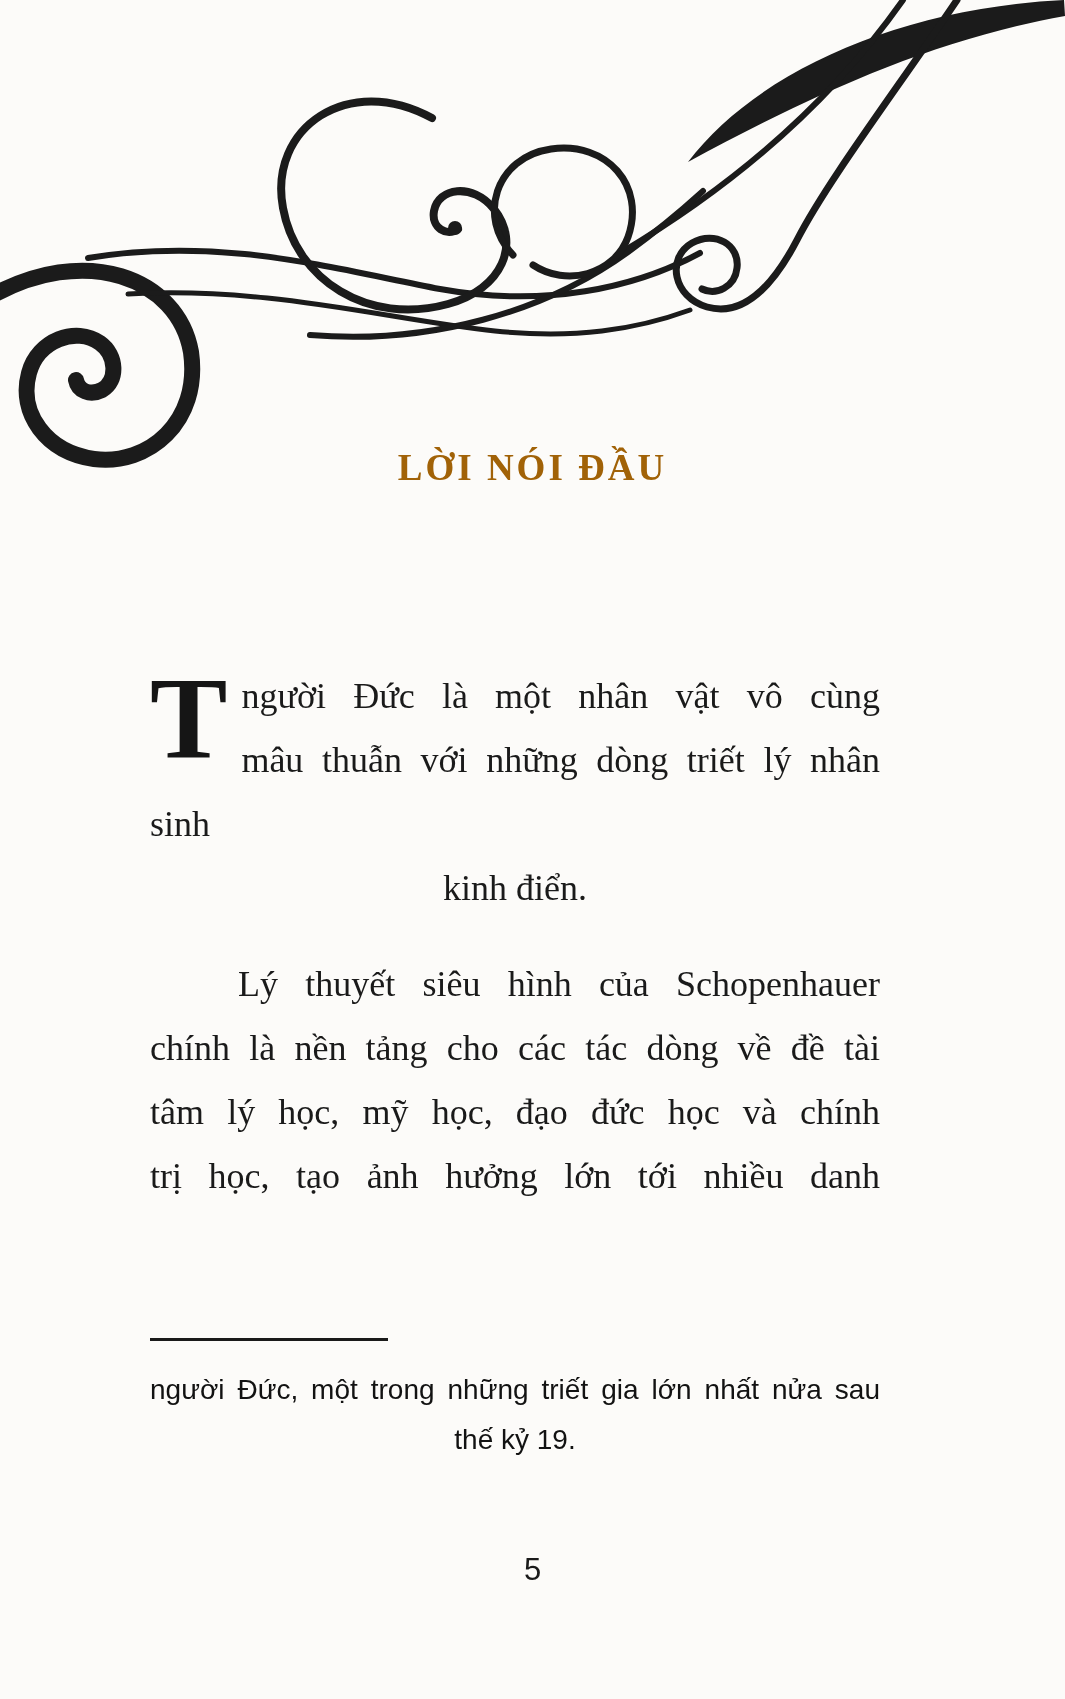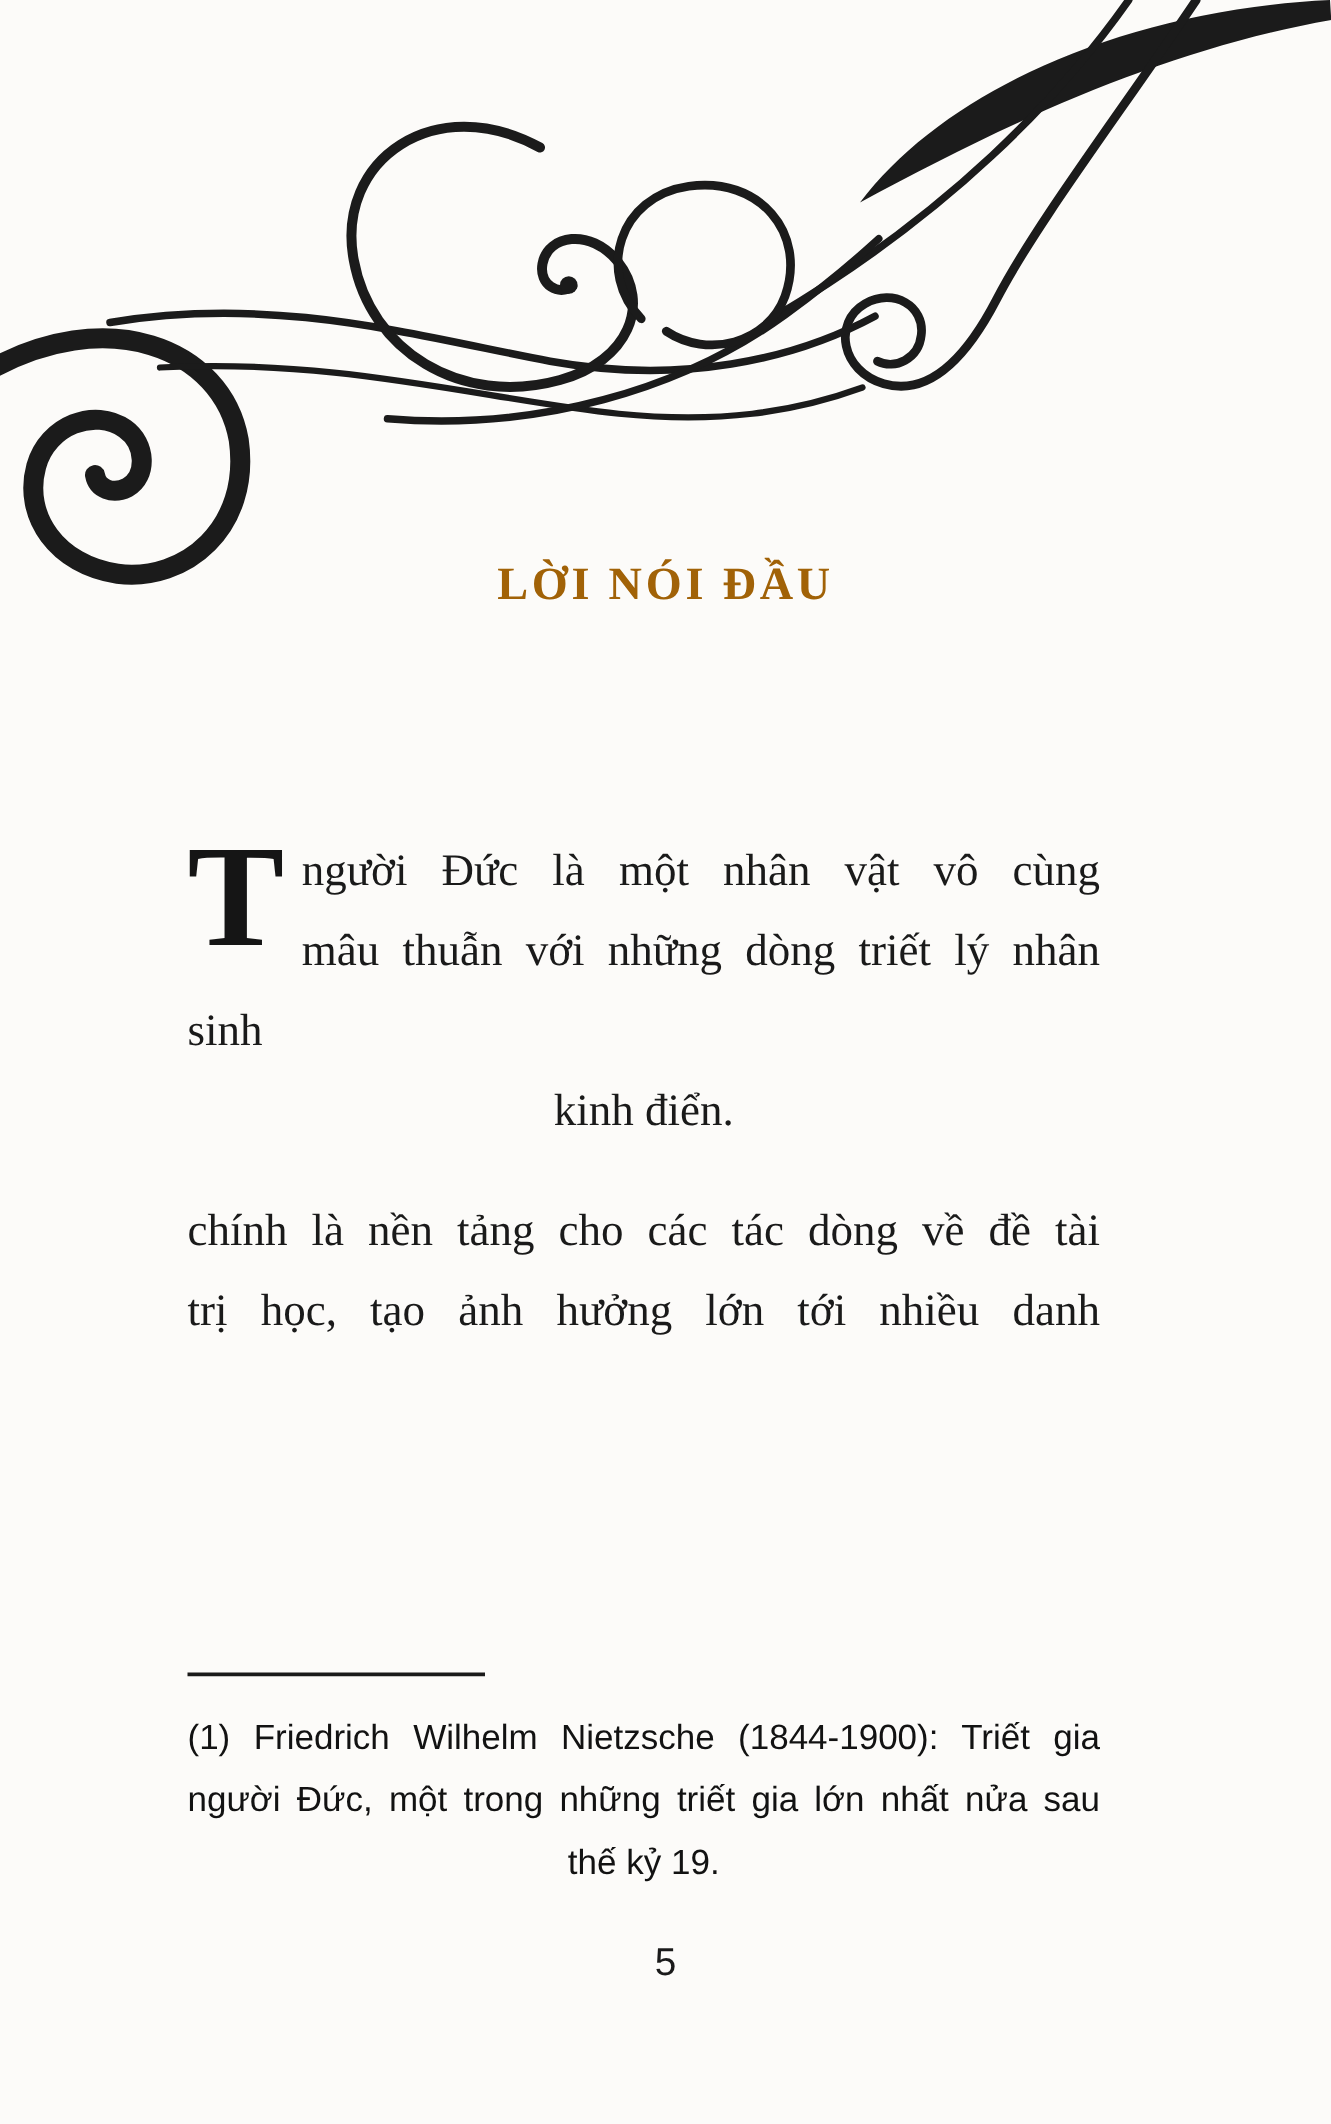--- a/index.html
+++ b/index.html
@@ -106,6 +106,7 @@
       <div class="line plain">kinh điển.</div>
     </div>
     <div class="para2">
+      <div class="line indent-first">Lý thuyết siêu hình của Schopenhauer</div>
       <div class="line">chính là nền tảng cho các tác dòng về đề tài</div>
       <div class="line">trị học, tạo ảnh hưởng lớn tới nhiều danh</div>
     </div>

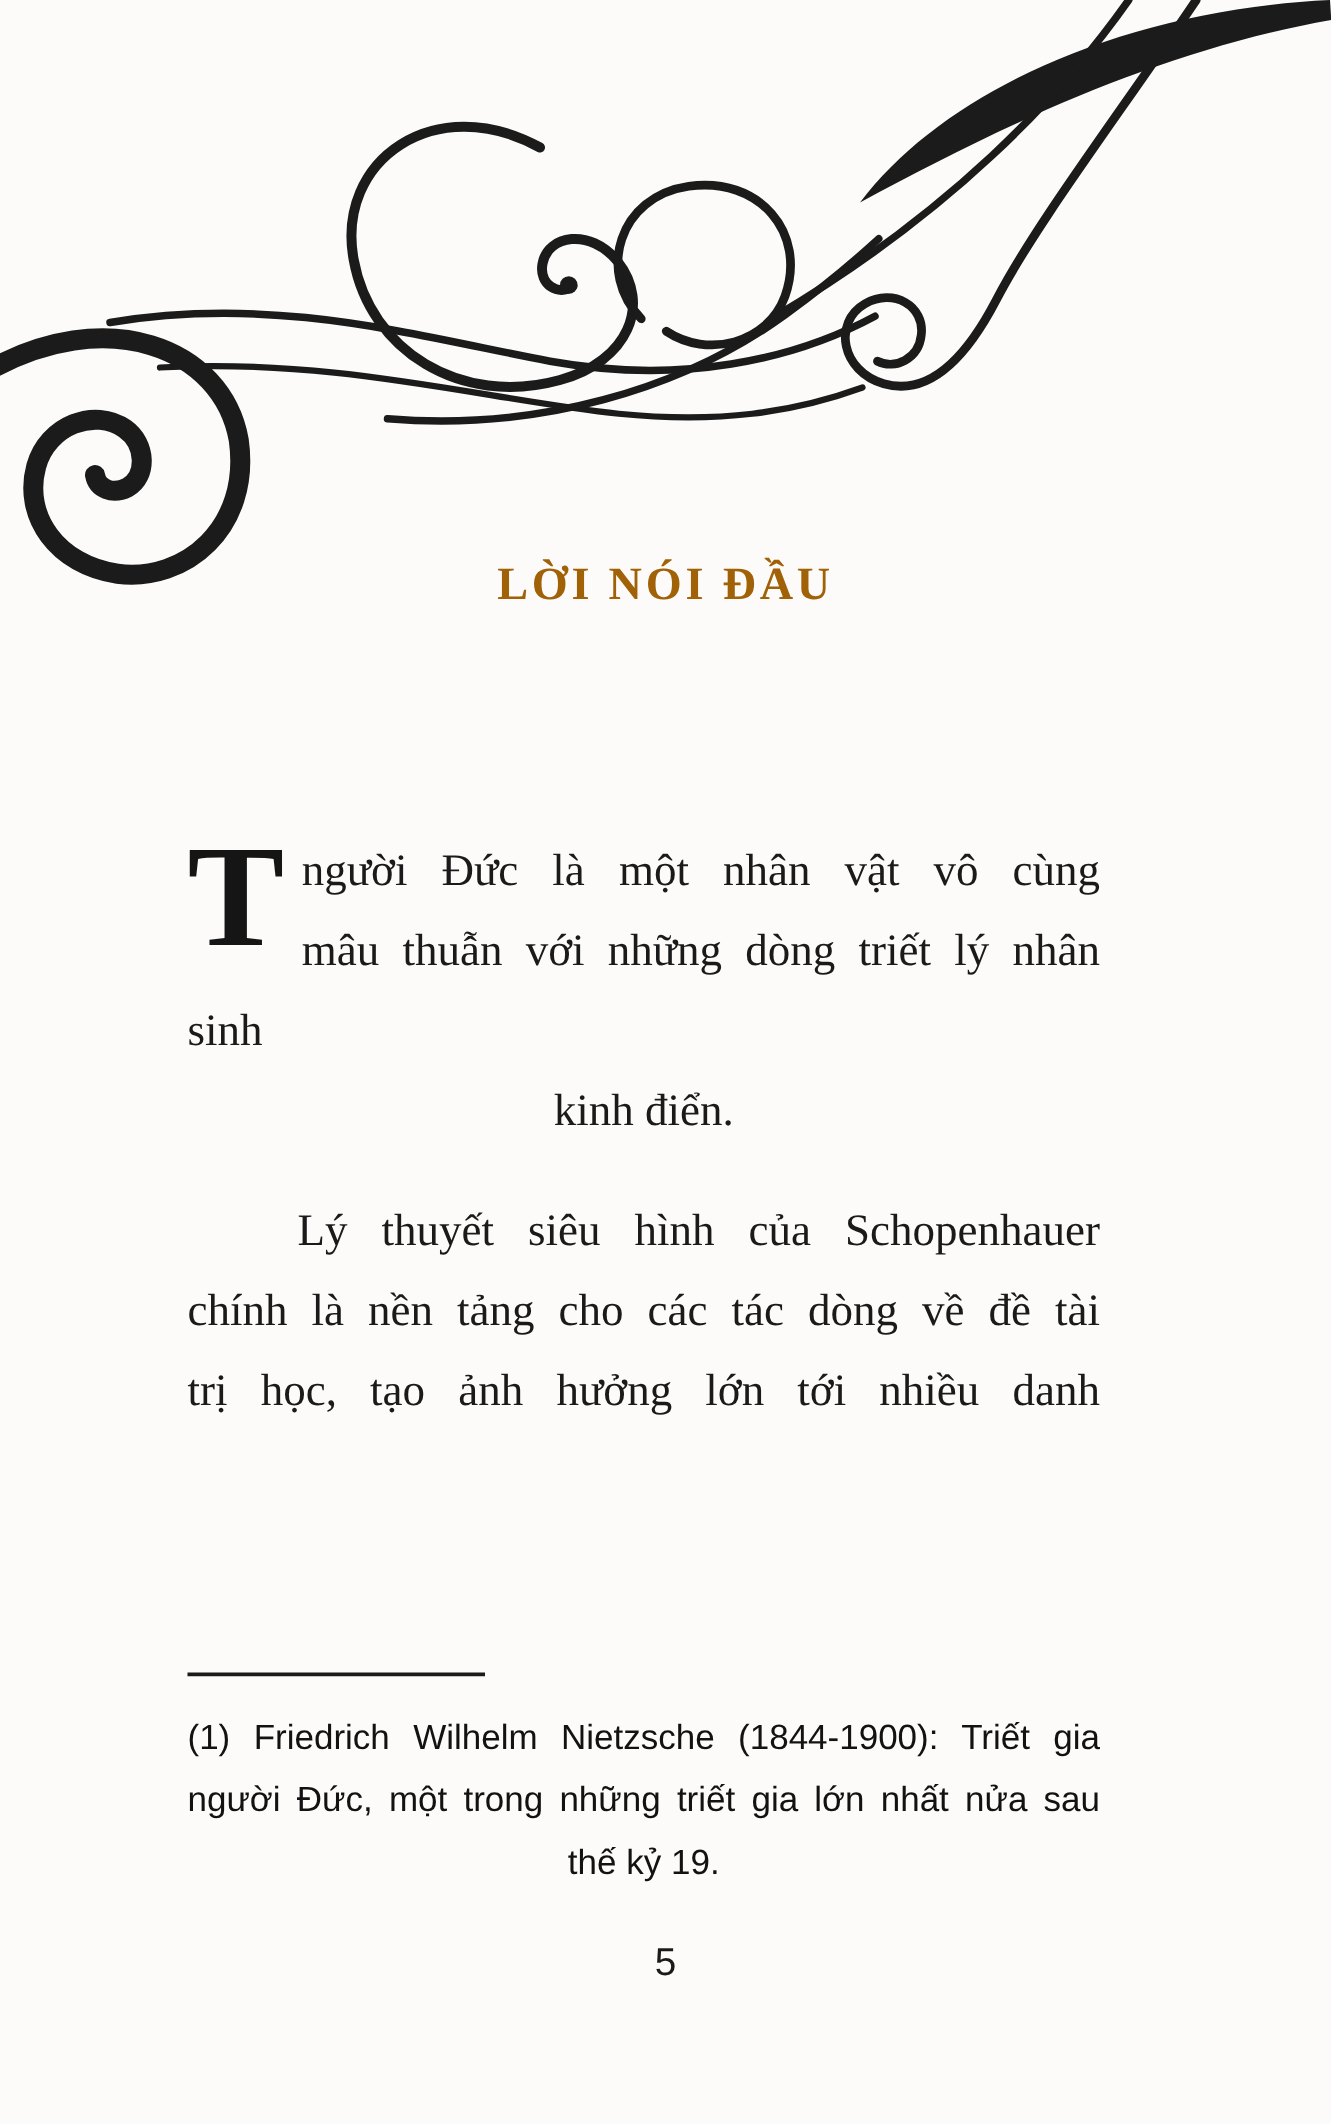--- a/index.html
+++ b/index.html
@@ -108,6 +108,7 @@
     <div class="para2">
       <div class="line indent-first">Lý thuyết siêu hình của Schopenhauer</div>
       <div class="line">chính là nền tảng cho các tác dòng về đề tài</div>
+      <div class="line">tâm lý học, mỹ học, đạo đức học và chính</div>
       <div class="line">trị học, tạo ảnh hưởng lớn tới nhiều danh</div>
     </div>
   </div>

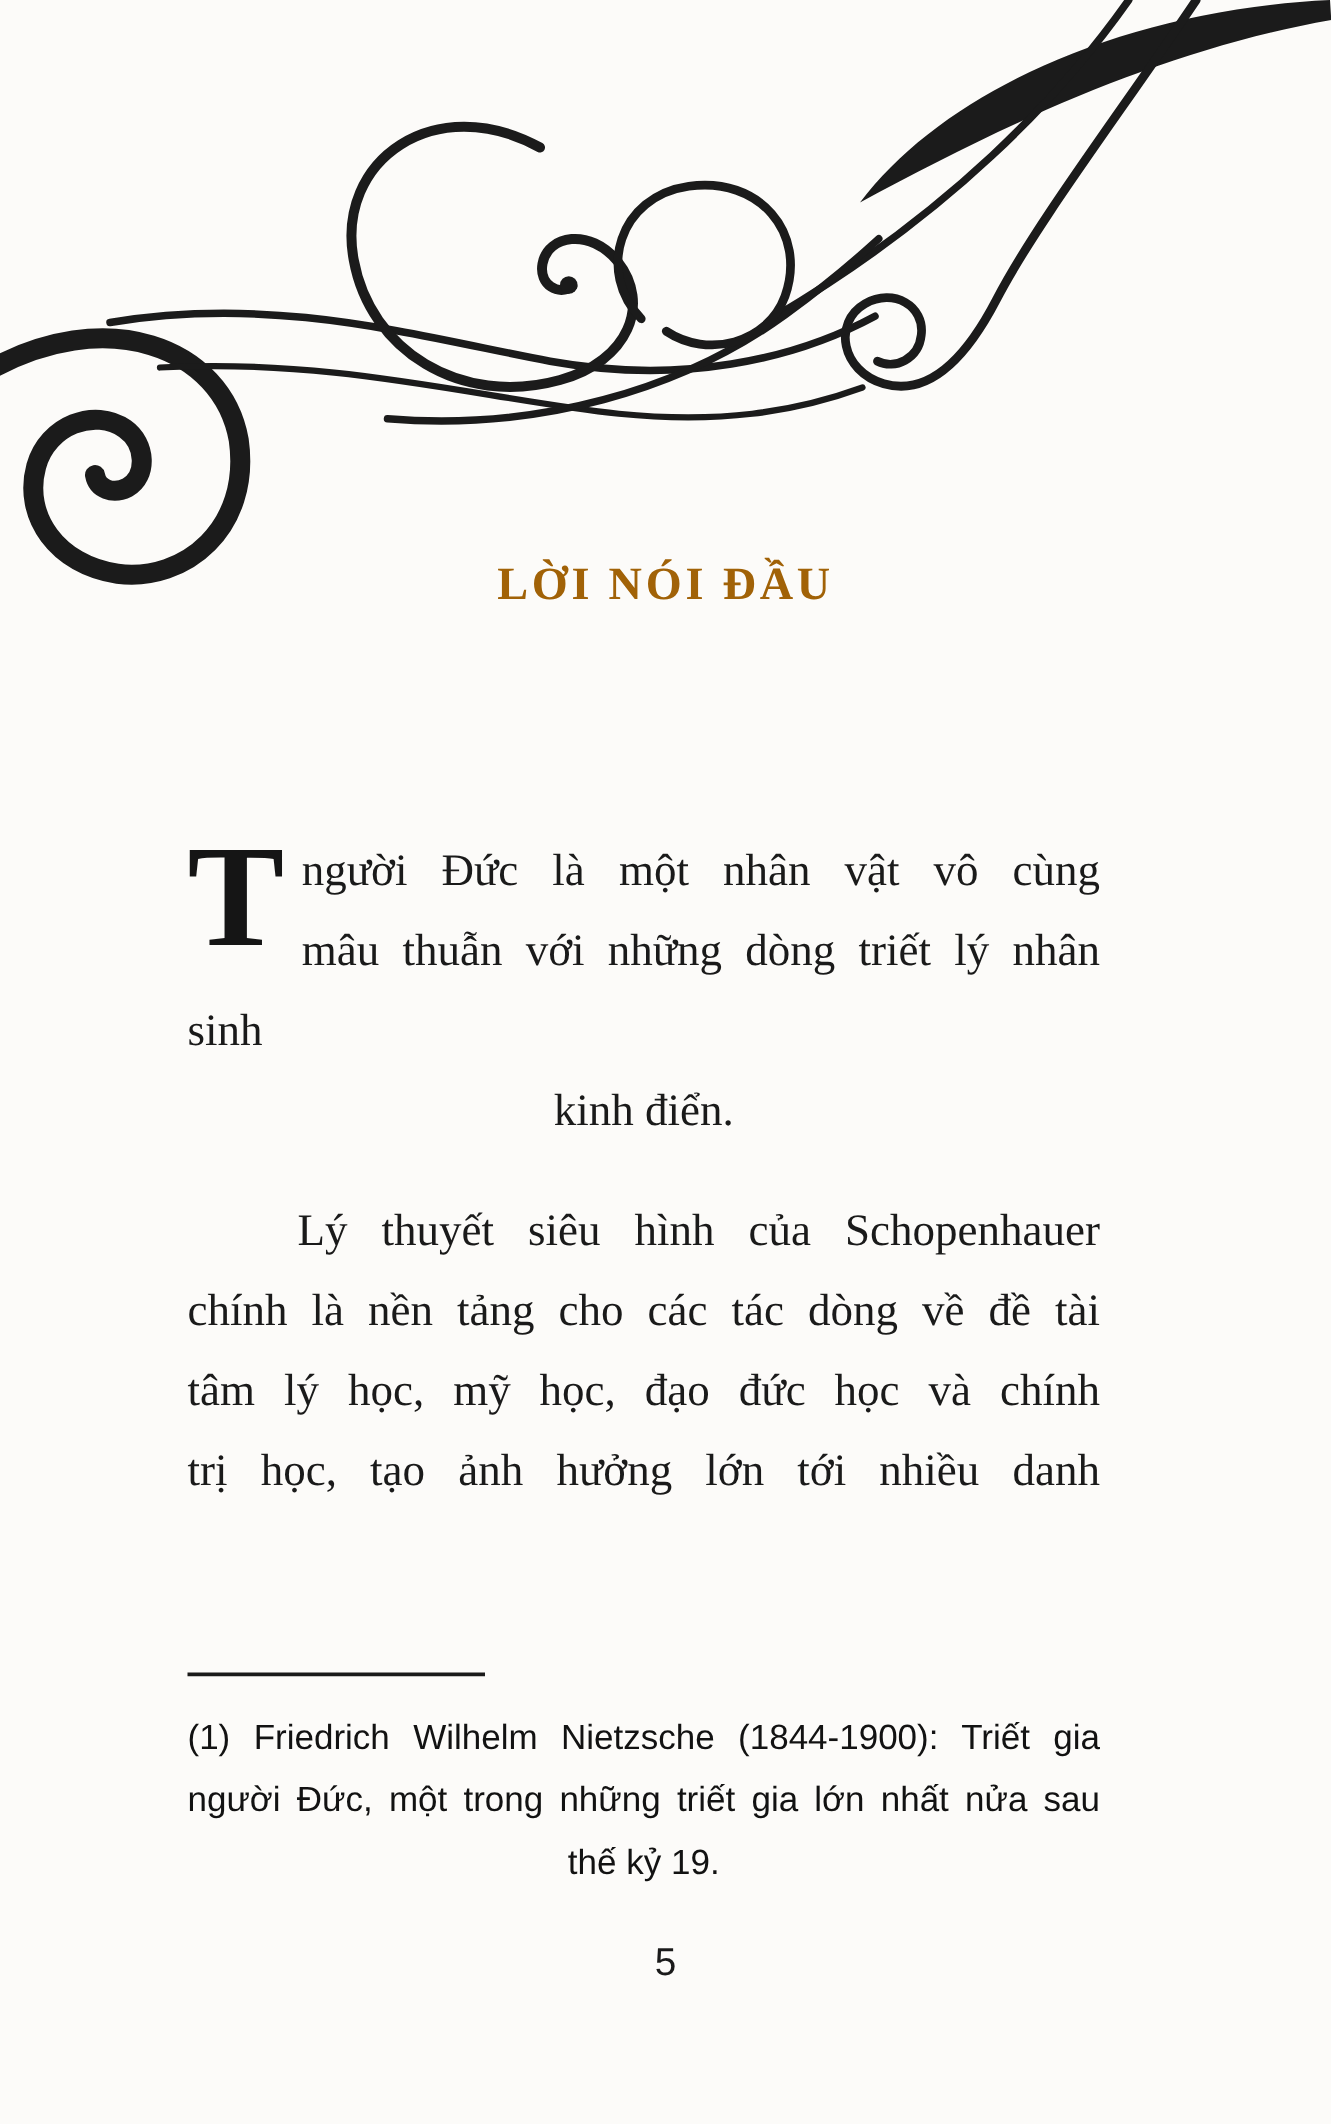--- a/index.html
+++ b/index.html
@@ -115,7 +115,6 @@
 
   <div class="footnote">
     <div class="footnote-rule"></div>
-    <div class="fn-line">(1) Friedrich Wilhelm Nietzsche (1844-1900): Triết gia</div>
     <div class="fn-line">người Đức, một trong những triết gia lớn nhất nửa sau</div>
     <div class="fn-line plain">thế kỷ 19.</div>
   </div>

